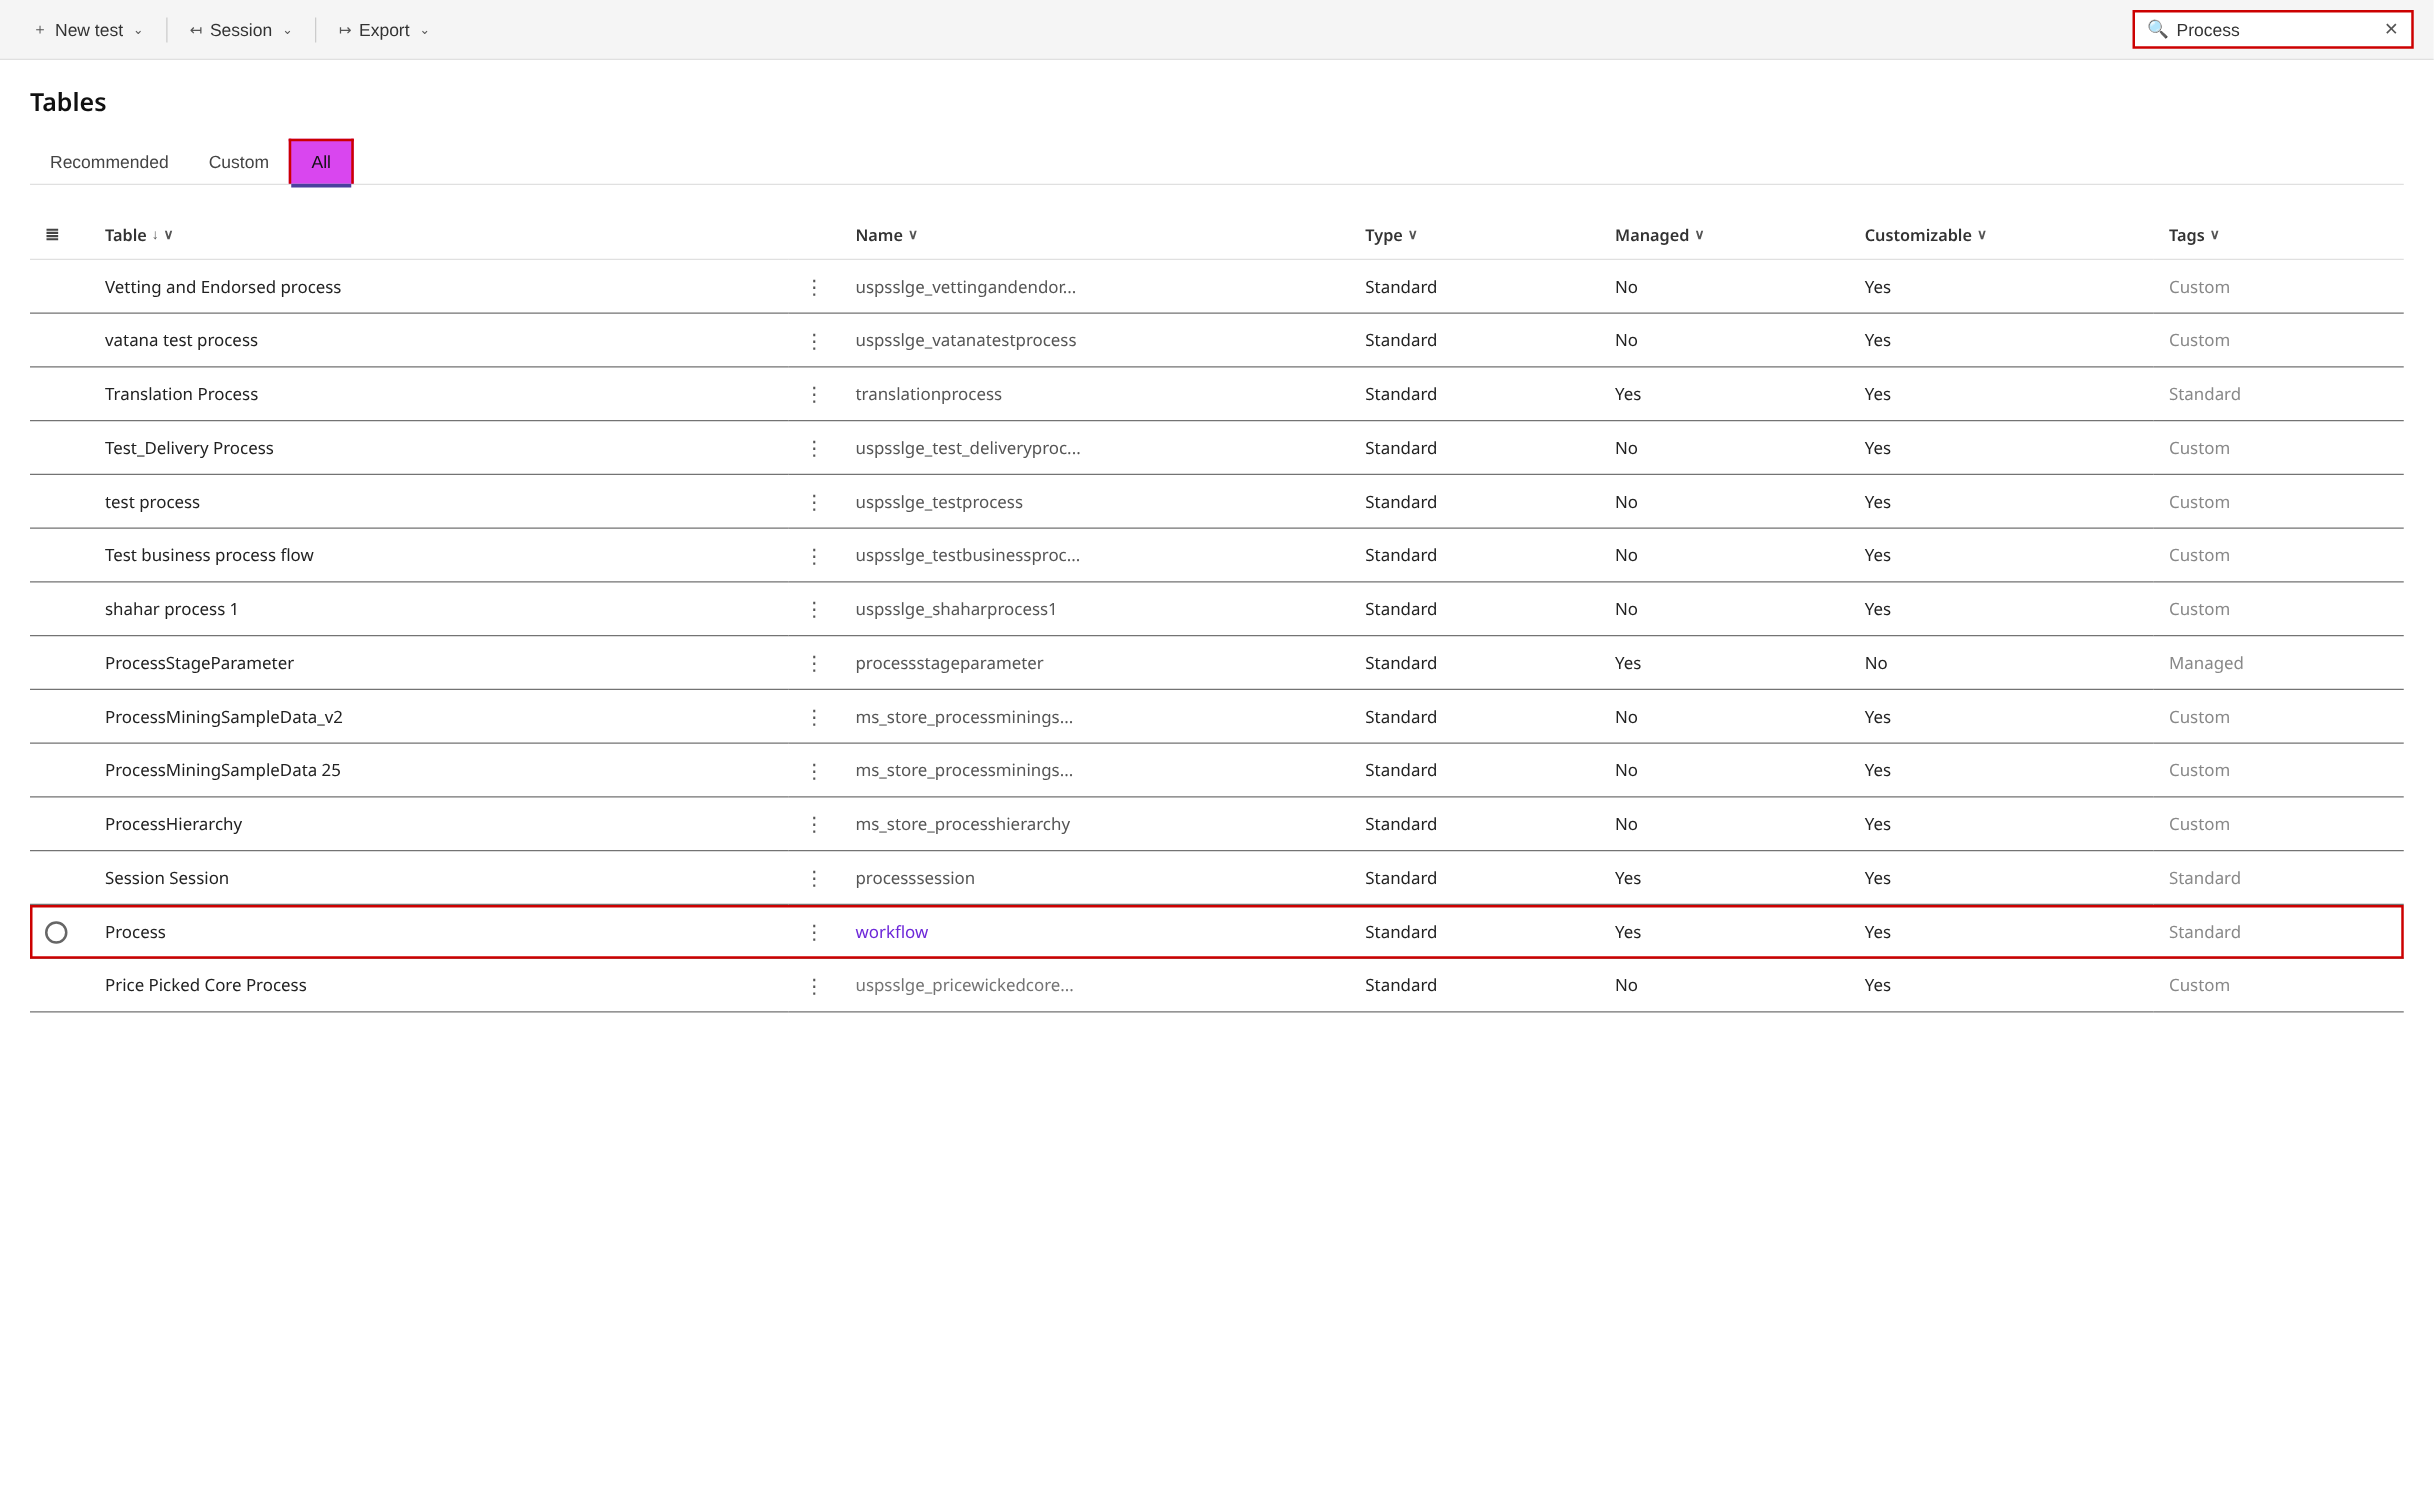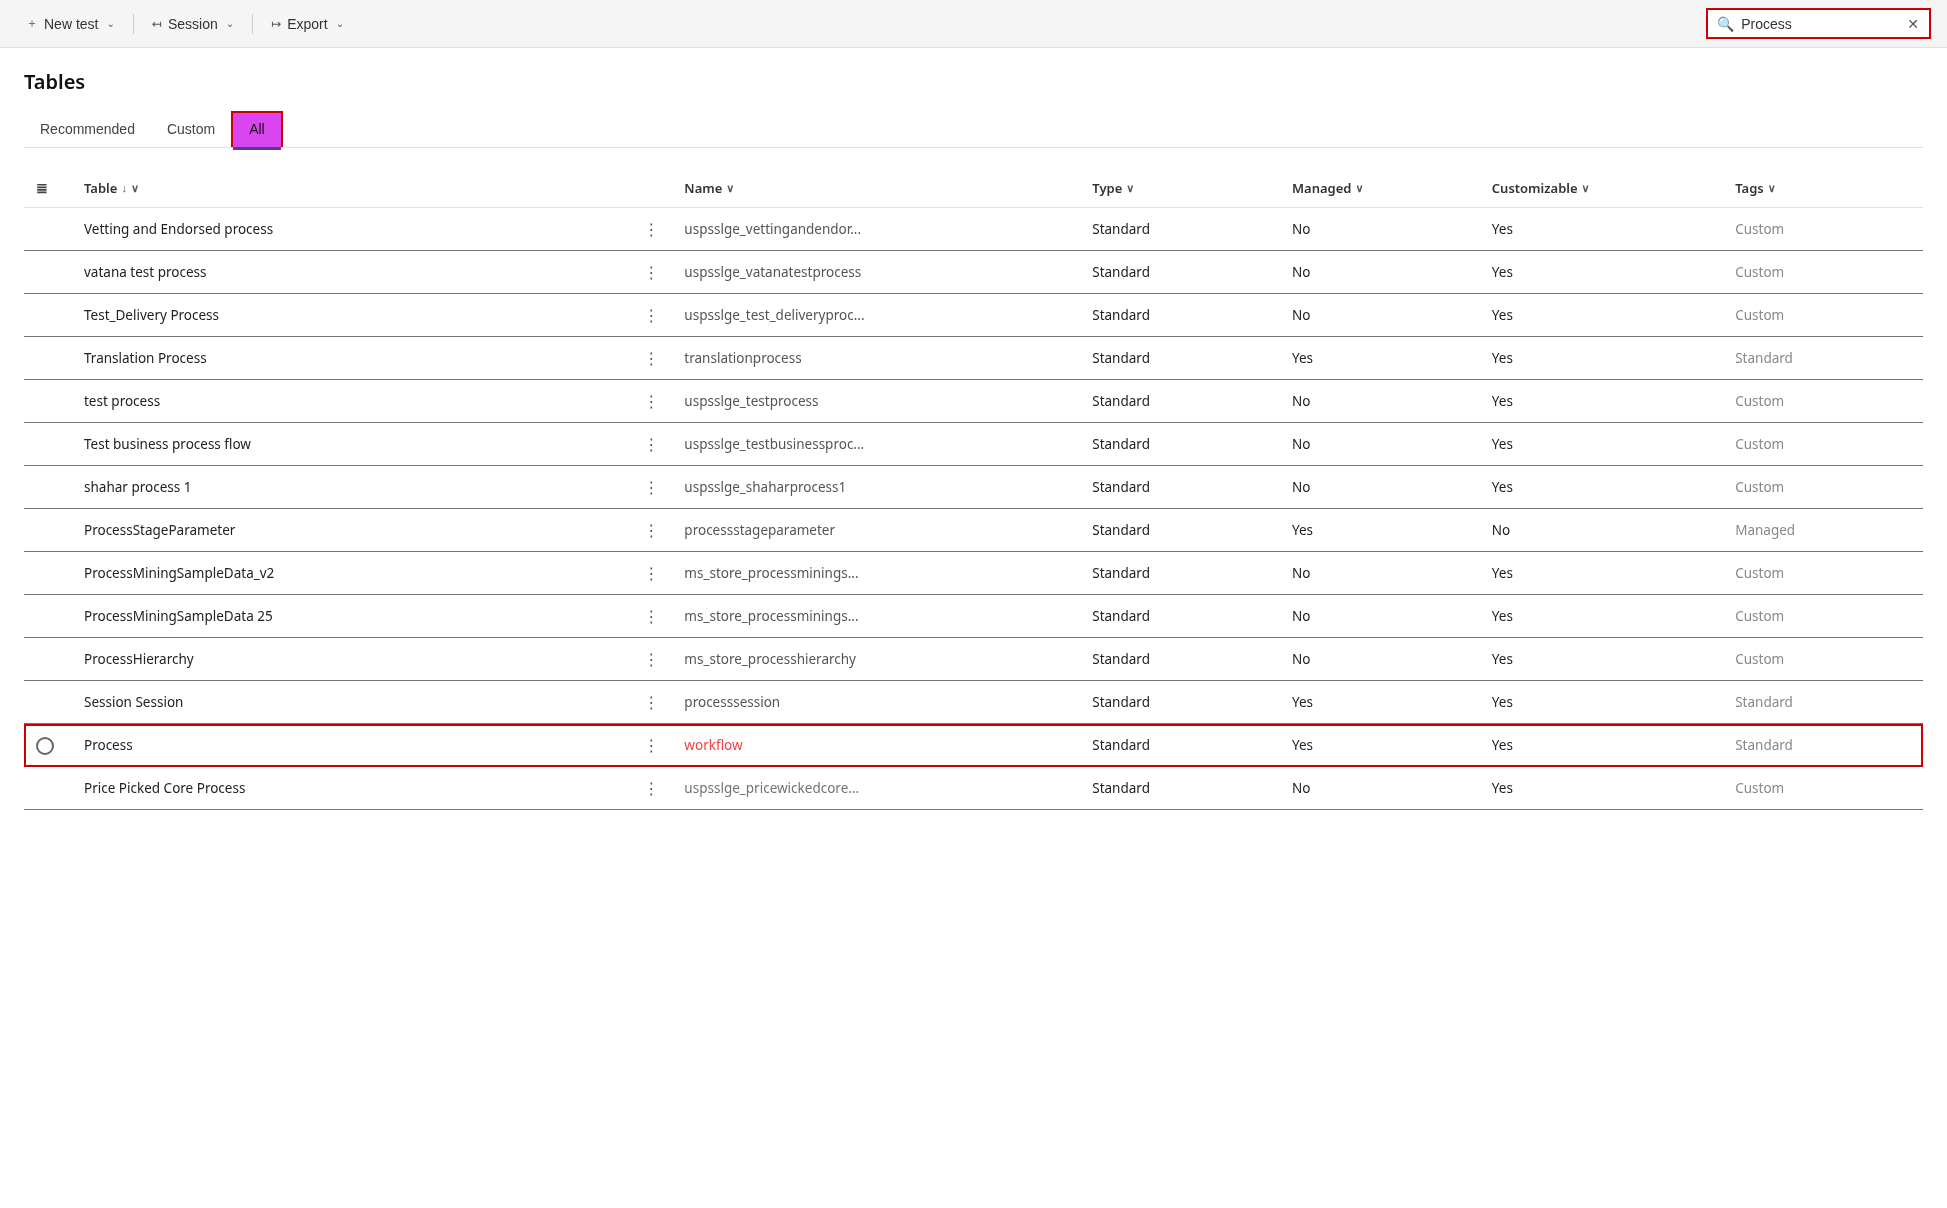--- a/index.html
+++ b/index.html
@@ -206,6 +206,16 @@
           </tr>
           <tr>
             <td class="col-checkbox"></td>
+            <td class="col-table">Translation Process</td>
+            <td class="col-menu"><span class="menu-dots">⋮</span></td>
+            <td class="col-name" style="color: rgb(85, 85, 85);">translationprocess</td>
+            <td class="col-type">Standard</td>
+            <td class="col-managed">Yes</td>
+            <td class="col-customizable">Yes</td>
+            <td class="col-tags" style="color: rgb(136, 136, 136);">Standard</td>
+          </tr>
+          <tr>
+            <td class="col-checkbox"></td>
             <td class="col-table">Test_Delivery Process</td>
             <td class="col-menu"><span class="menu-dots">⋮</span></td>
             <td class="col-name" style="color: rgb(85, 85, 85);">uspsslge_test_deliveryproc...</td>
@@ -213,16 +223,6 @@
             <td class="col-managed">No</td>
             <td class="col-customizable">Yes</td>
             <td class="col-tags" style="color: rgb(136, 136, 136);">Custom</td>
-          </tr>
-          <tr>
-            <td class="col-checkbox"></td>
-            <td class="col-table">Translation Process</td>
-            <td class="col-menu"><span class="menu-dots">⋮</span></td>
-            <td class="col-name" style="color: rgb(85, 85, 85);">translationprocess</td>
-            <td class="col-type">Standard</td>
-            <td class="col-managed">Yes</td>
-            <td class="col-customizable">Yes</td>
-            <td class="col-tags" style="color: rgb(136, 136, 136);">Standard</td>
           </tr>
           <tr>
             <td class="col-checkbox"></td>

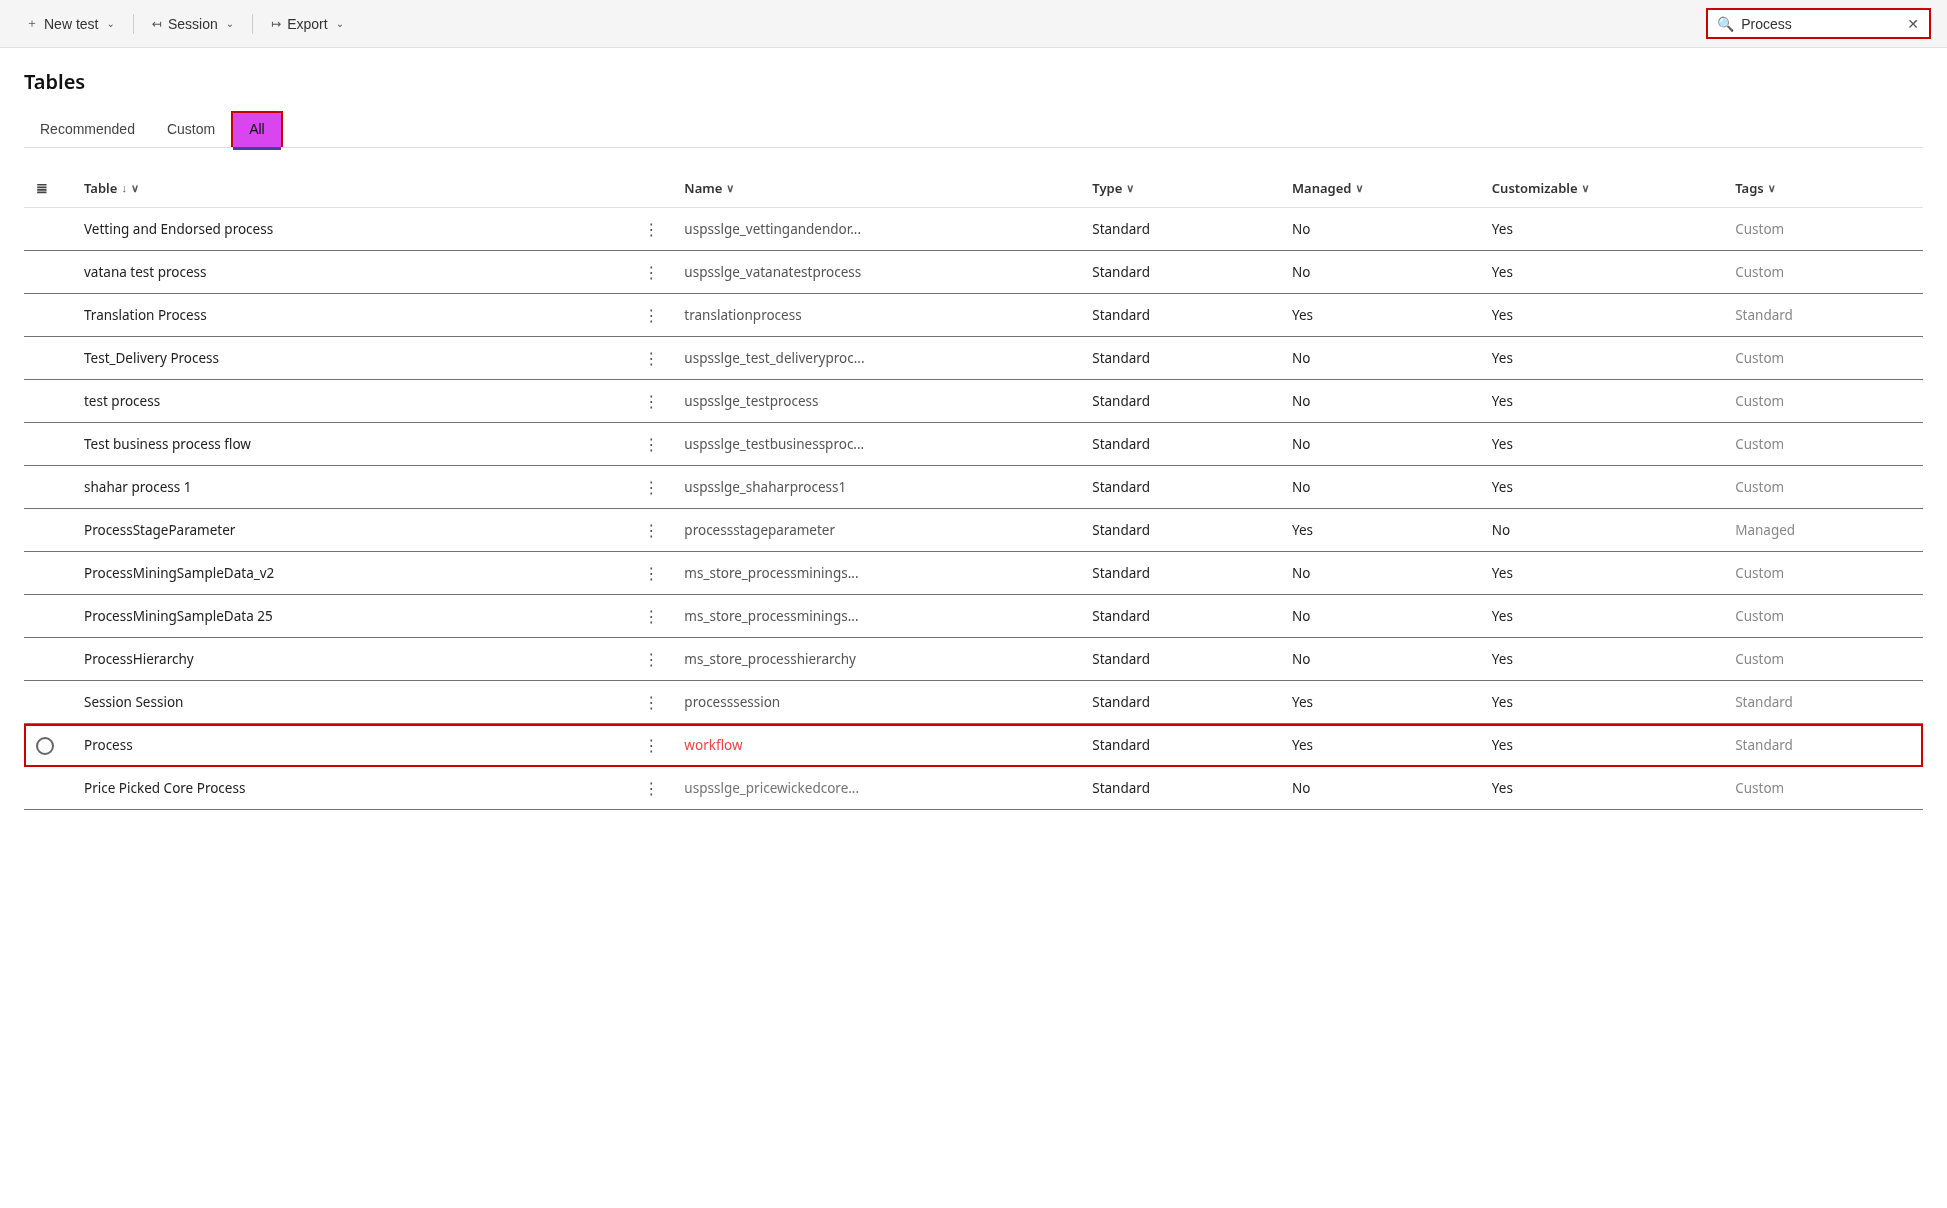--- a/index.html
+++ b/index.html
@@ -308,7 +308,7 @@
             <td class="col-checkbox"><span class="radio-btn"></span></td>
             <td class="col-table">Process</td>
             <td class="col-menu"><span class="menu-dots">⋮</span></td>
-            <td class="col-name" style="color: #ef4444;">workflow</td>
+            <td class="col-name" style="color: #6d28d9;">workflow</td>
             <td class="col-type">Standard</td>
             <td class="col-managed">Yes</td>
             <td class="col-customizable">Yes</td>

